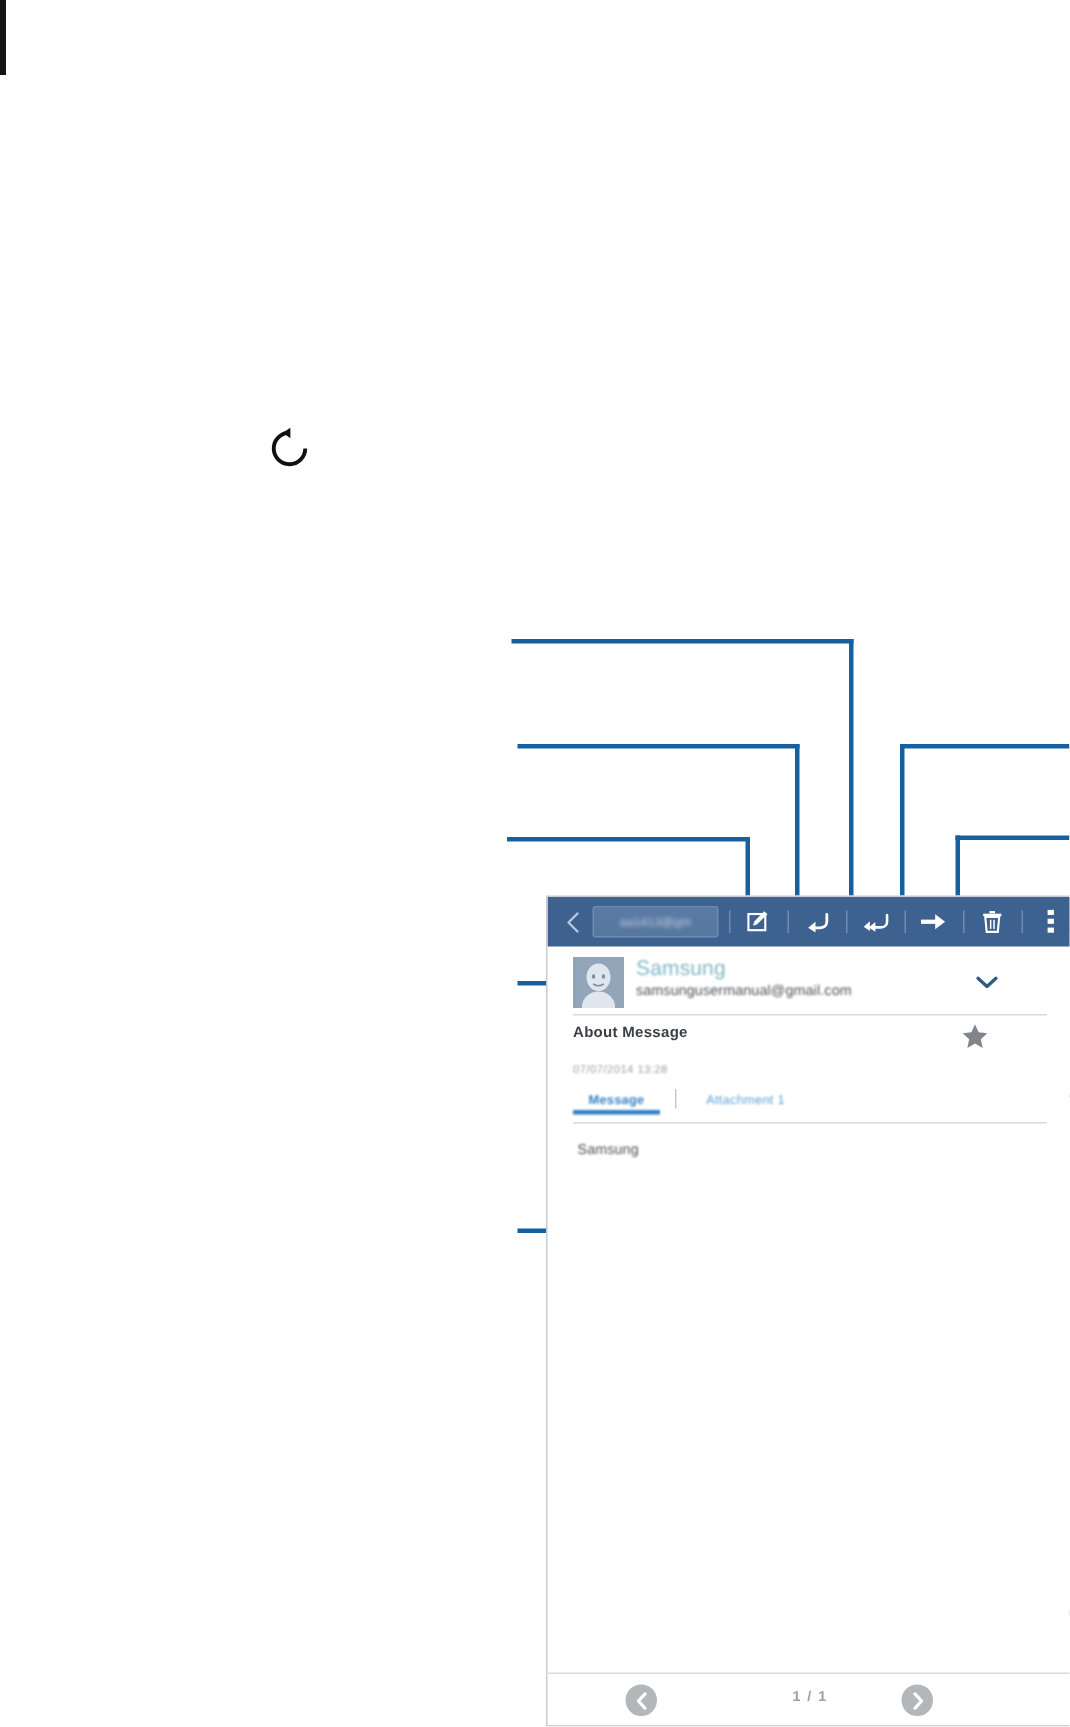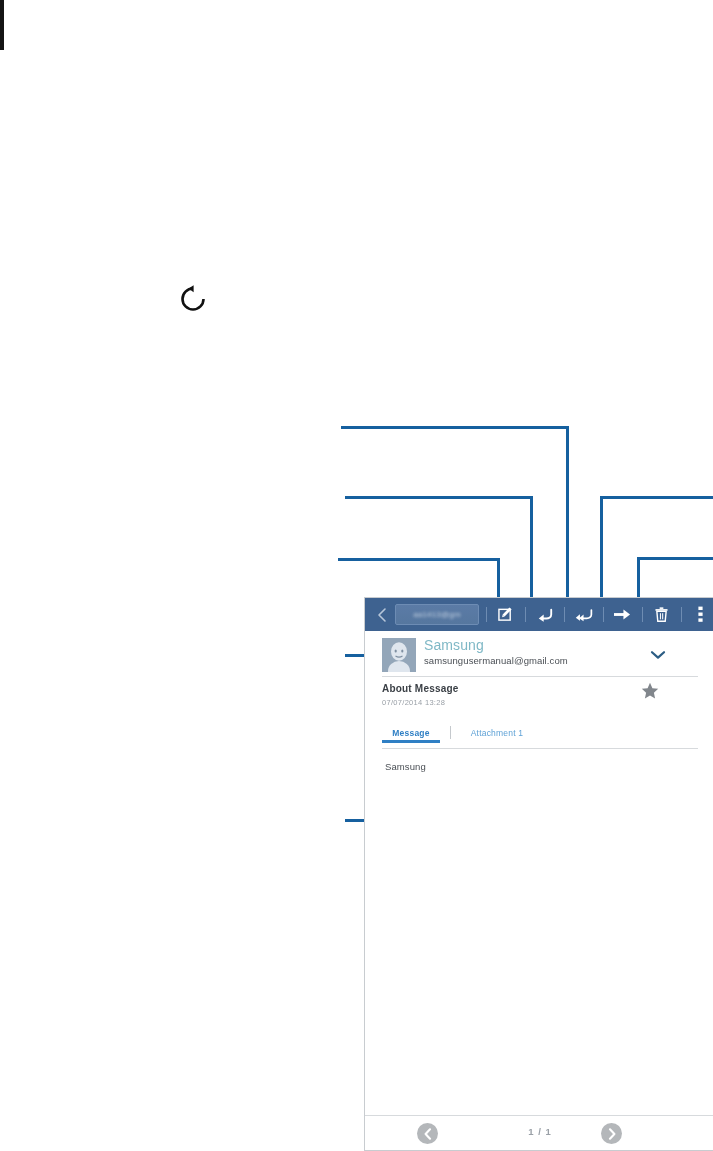--- a/index.html
+++ b/index.html
@@ -75,7 +75,7 @@
     filter:blur(.5px);letter-spacing:.2px;
   }
   .datetime{
-    position:absolute;left:17px;top:100px;font-size:7.5px;color:#9aa0a7;
+    position:absolute;left:17px;top:110px;font-size:7.5px;color:#9aa0a7;
     filter:blur(.6px);letter-spacing:.3px;
   }
   .star{position:absolute;left:276px;top:84px;width:18px;height:18px;color:#81868c;}

